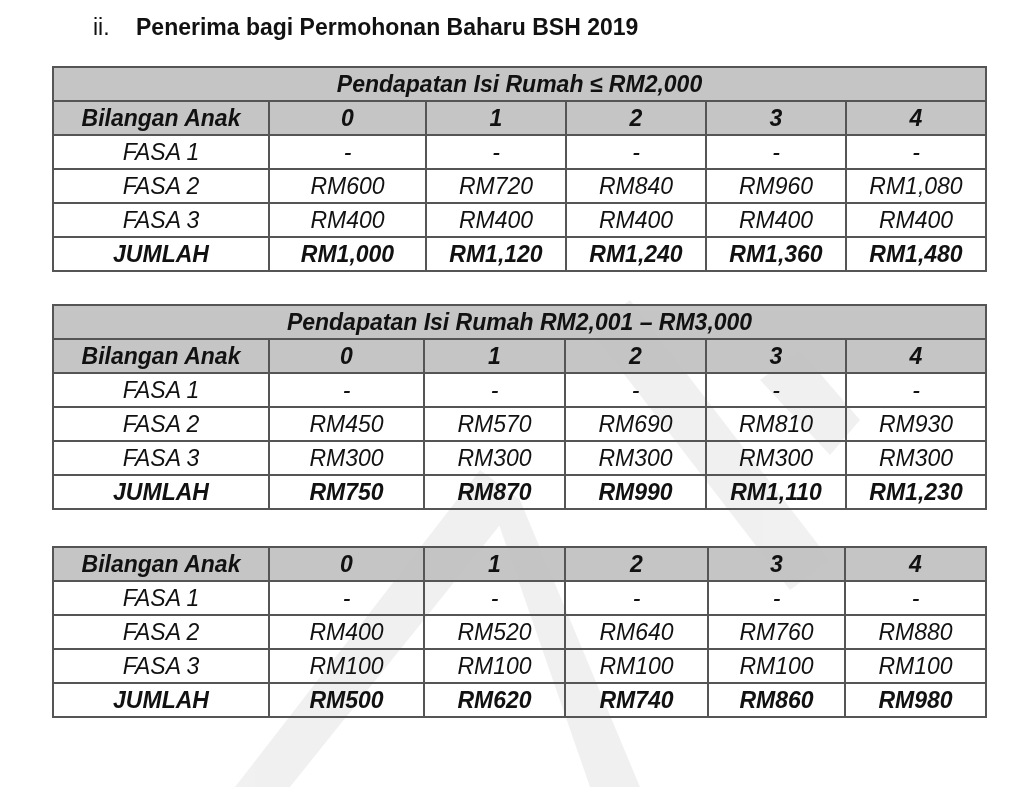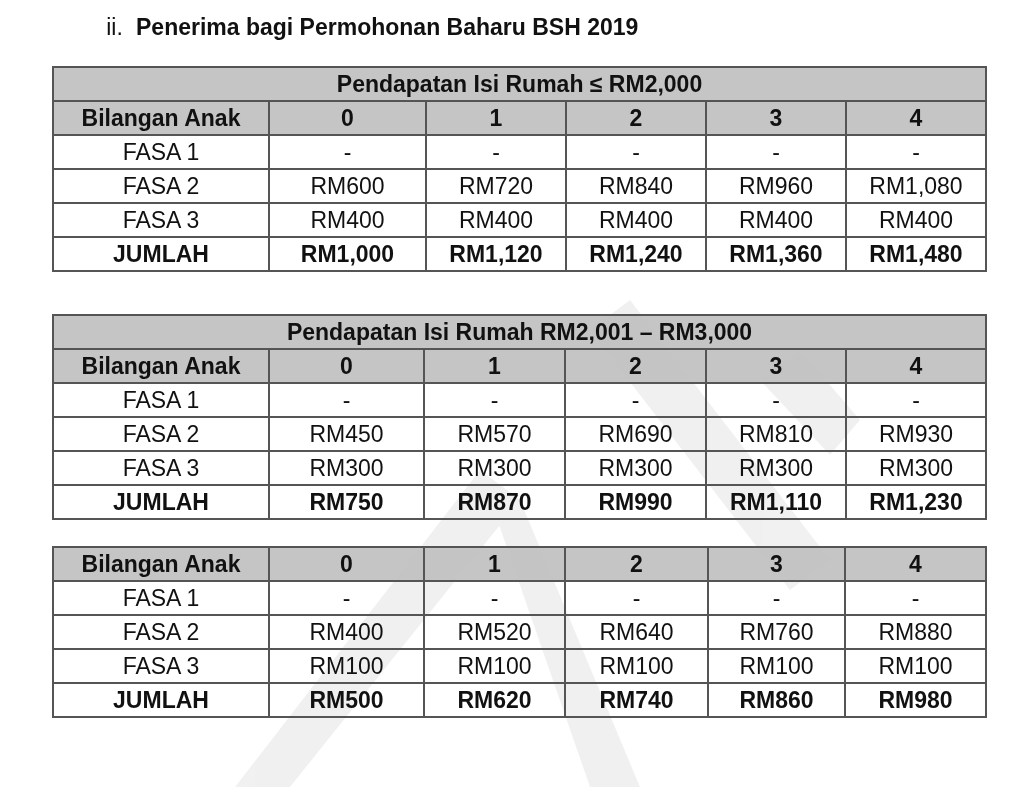--- a/index.html
+++ b/index.html
@@ -37,7 +37,6 @@
       font-weight: normal;
       display: inline-block;
       width: 43px;
-      text-align: center;
     }
     .heading .title {
       font-weight: bold;

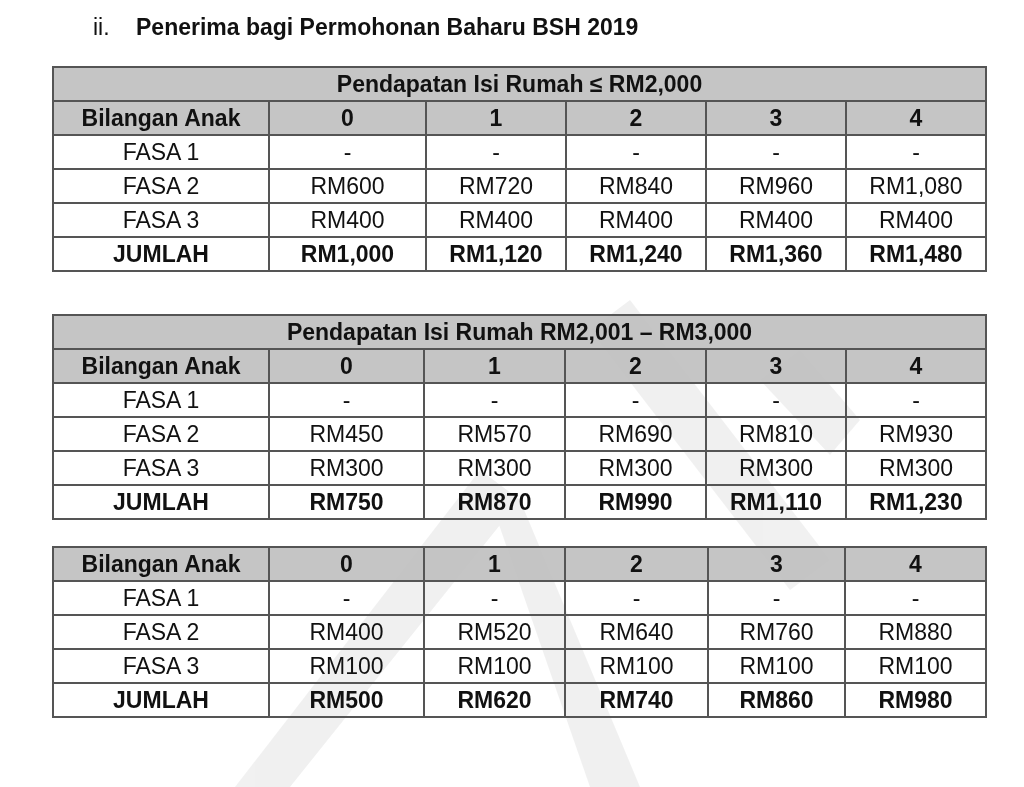--- a/index.html
+++ b/index.html
@@ -50,6 +50,7 @@
       table-layout: fixed;
       z-index: 1;
       font-size: 23px;
+      font-style: italic;
     }
     table.bsh td, table.bsh th {
       border: 2px solid #555555;

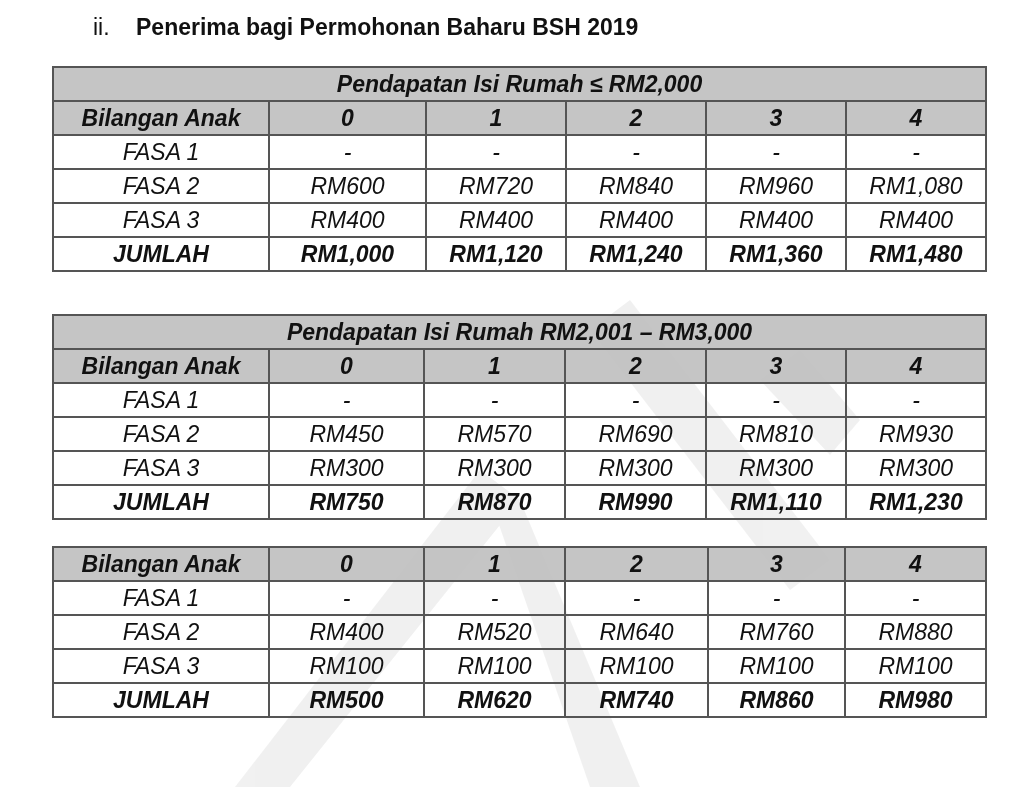--- a/index.html
+++ b/index.html
@@ -77,7 +77,7 @@
       background: transparent;
     }
     #t1 { top: 66px; }
-    #t2 { top: 314px; border-radius: 20px; }
+    #t2 { top: 304px; border-radius: 20px; }
     #t3 { top: 546px; }
   </style>
 </head>

